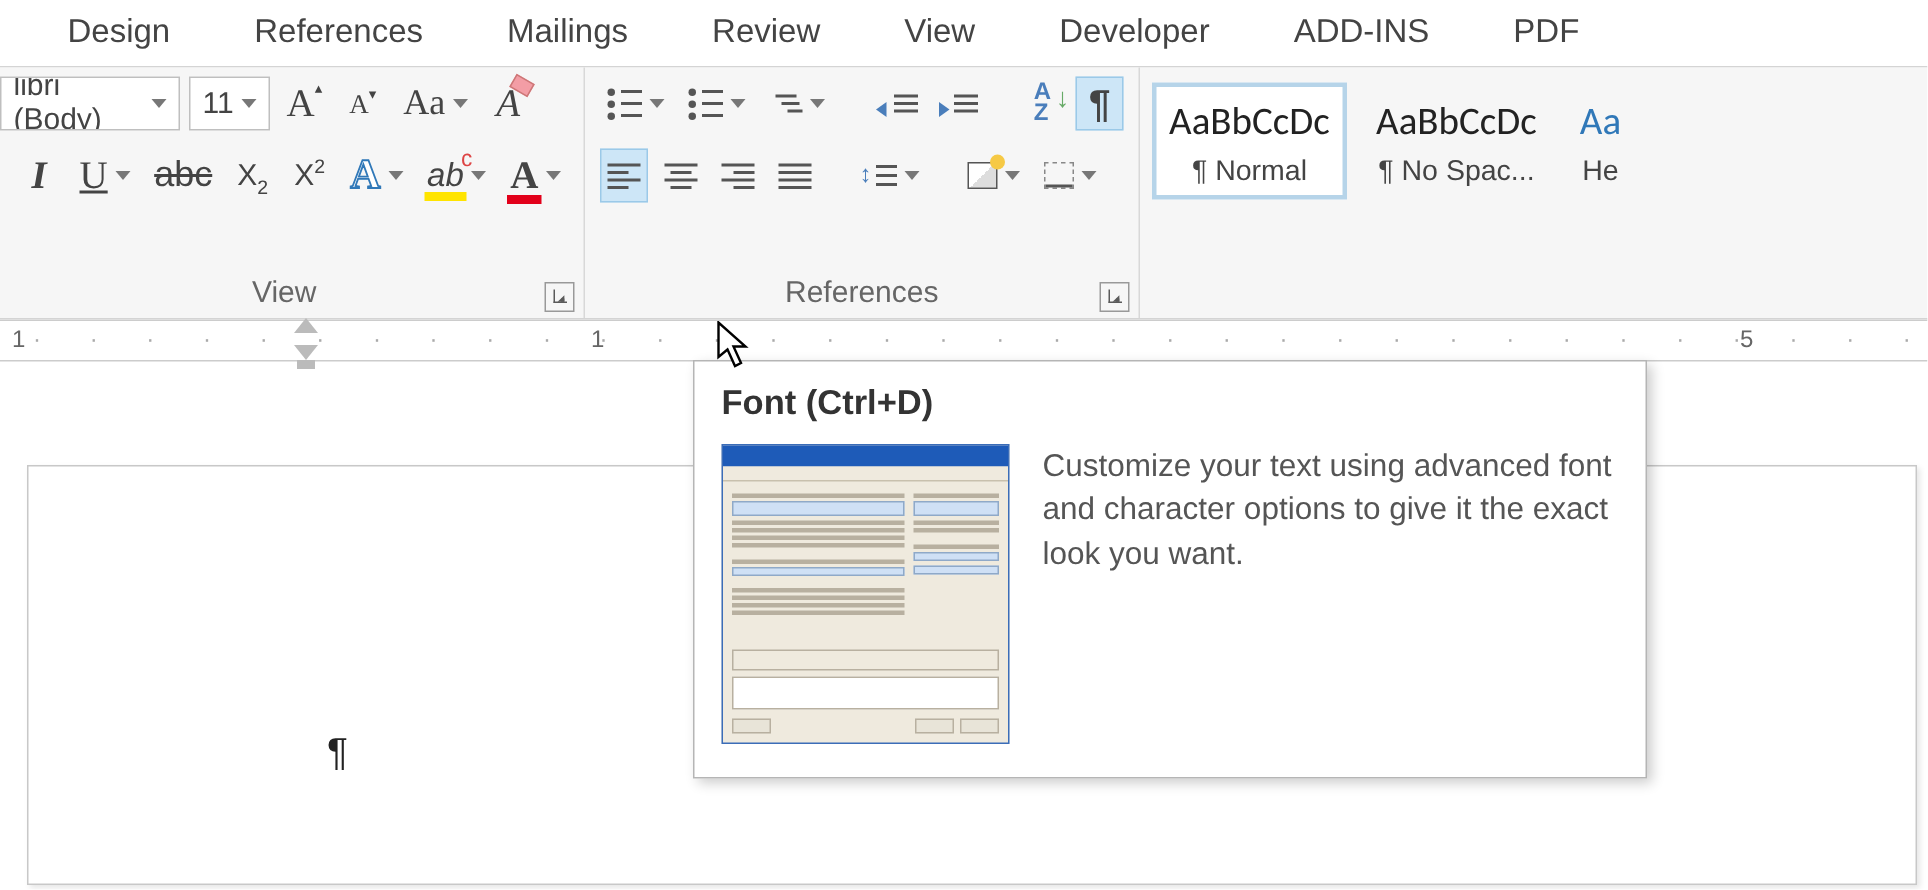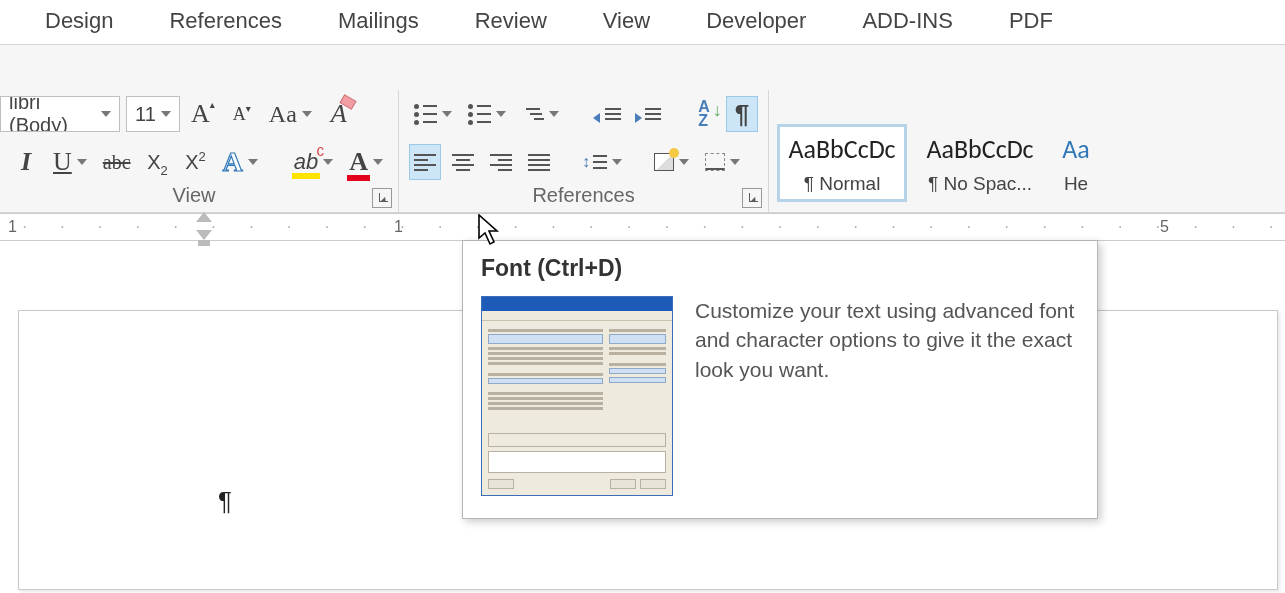--- a/index.html
+++ b/index.html
@@ -27,7 +27,6 @@
     background: #f6f6f6;
     border-bottom: 1px solid #d4d4d4;
     height: 168px;
-    align-items: flex-end;
   }
   .group {
     border-right: 1px solid #d8d8d8;

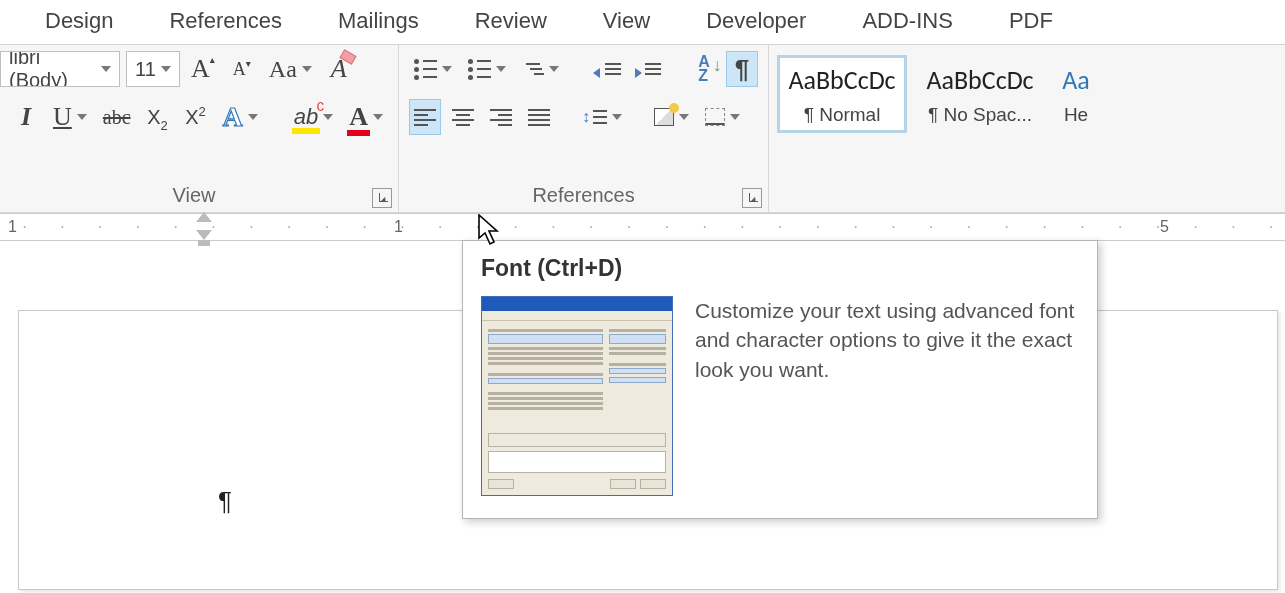--- a/index.html
+++ b/index.html
@@ -112,7 +112,7 @@
   .small-a { font-size:18px; font-family:"Times New Roman",serif; }
   .italic { font-style: italic; font-family:"Times New Roman",serif; font-size:26px; font-weight:bold;}
   .underline-u { text-decoration: underline; font-family:"Times New Roman",serif; font-size:26px;}
-  .strike { text-decoration: line-through; font-size:20px;font-family:Liberation Serif, serif;}
+  .strike { text-decoration: line-through; font-size:24px;}
   .subsup { font-size:20px; position:relative;}
   .sub {font-size:13px; position:relative; top:6px;}
   .sup {font-size:13px; position:relative; top:-8px;}

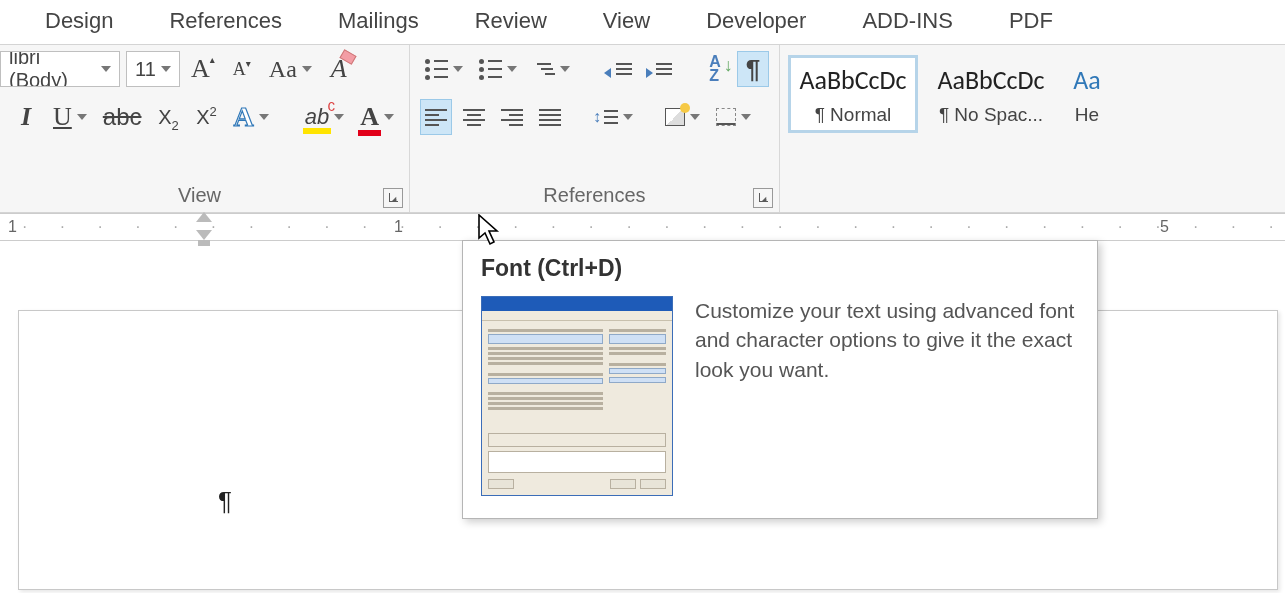--- a/index.html
+++ b/index.html
@@ -118,7 +118,7 @@
   .sup {font-size:13px; position:relative; top:-8px;}
   .aaicon {font-family:"Times New Roman",serif;font-size:24px;}
   .outline-a {font-family:"Times New Roman",serif;font-size:28px;font-weight:bold;color:#fff;-webkit-text-stroke:1.2px #3078b8;}
-  .highlight-a {position:relative;font-style:italic;font-size:22px;margin-left:20px;}
+  .highlight-a {position:relative;font-style:italic;font-size:22px;}
   .highlight-bar {position:absolute;bottom:-4px;left:-2px;right:-2px;height:6px;background:#ffe400;}
   .fontcolor-a {position:relative;font-family:"Times New Roman",serif;font-size:26px;font-weight:bold;}
   .fontcolor-bar {position:absolute;bottom:-4px;left:-2px;right:-2px;height:6px;background:#e2001a;}

